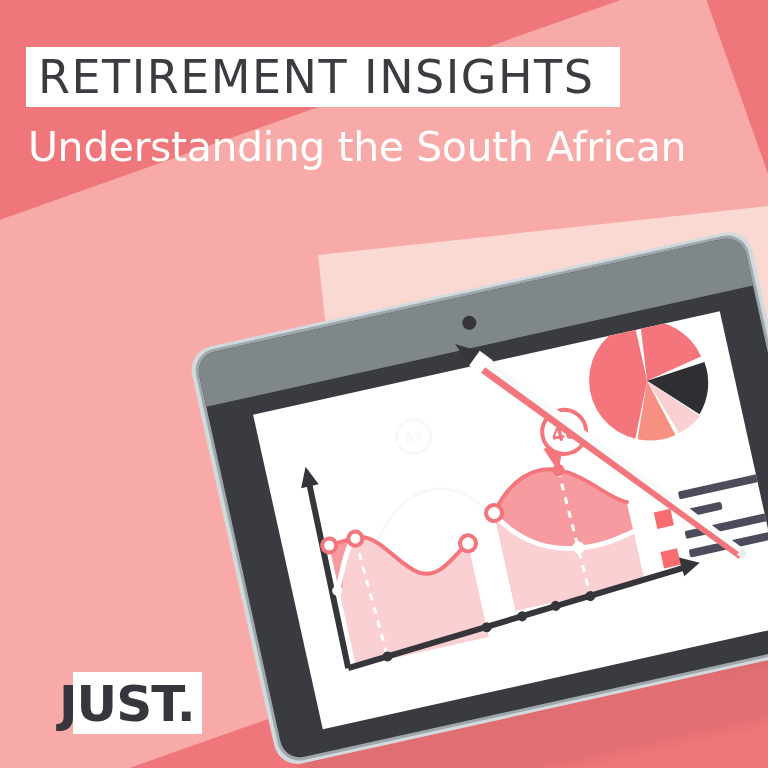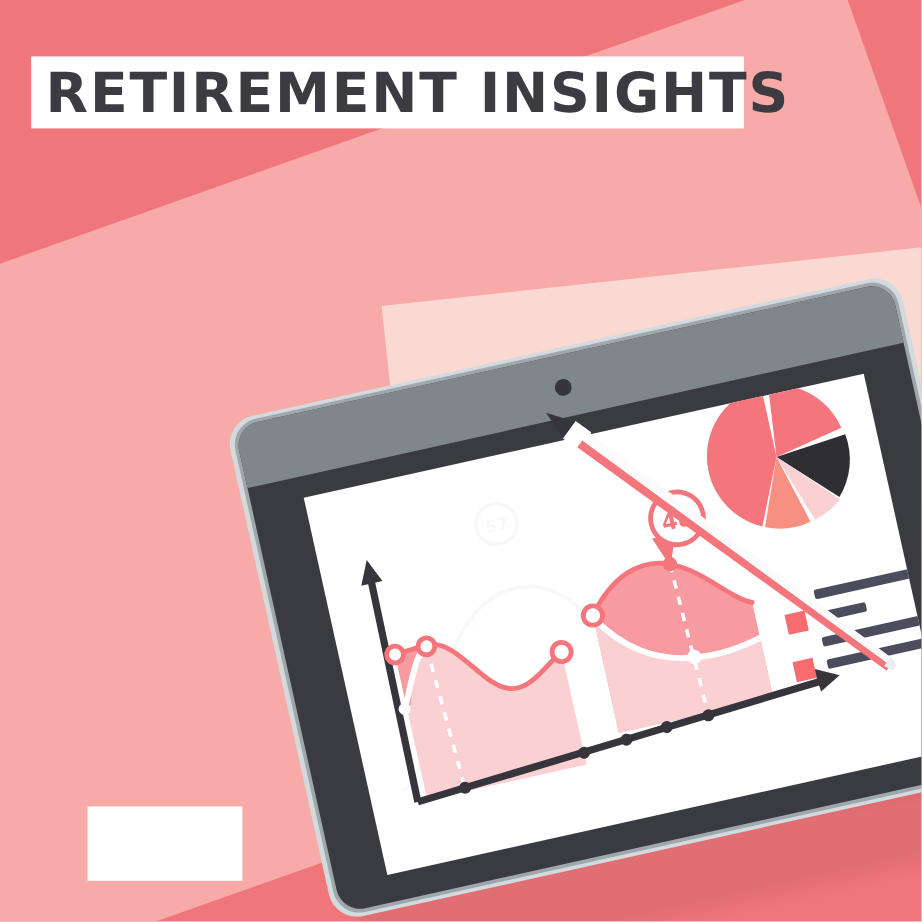--- a/index.html
+++ b/index.html
@@ -51,11 +51,10 @@
     line-height: 54px;
     color: #3b3b41;
     font-family: "DejaVu Sans", sans-serif;
-    font-weight: bold;
+    font-weight: normal;
     font-size: 46px;
     letter-spacing: 1.5px;
     white-space: nowrap;
-    text-align: right;
   }
   .subtitle {
     position: absolute;

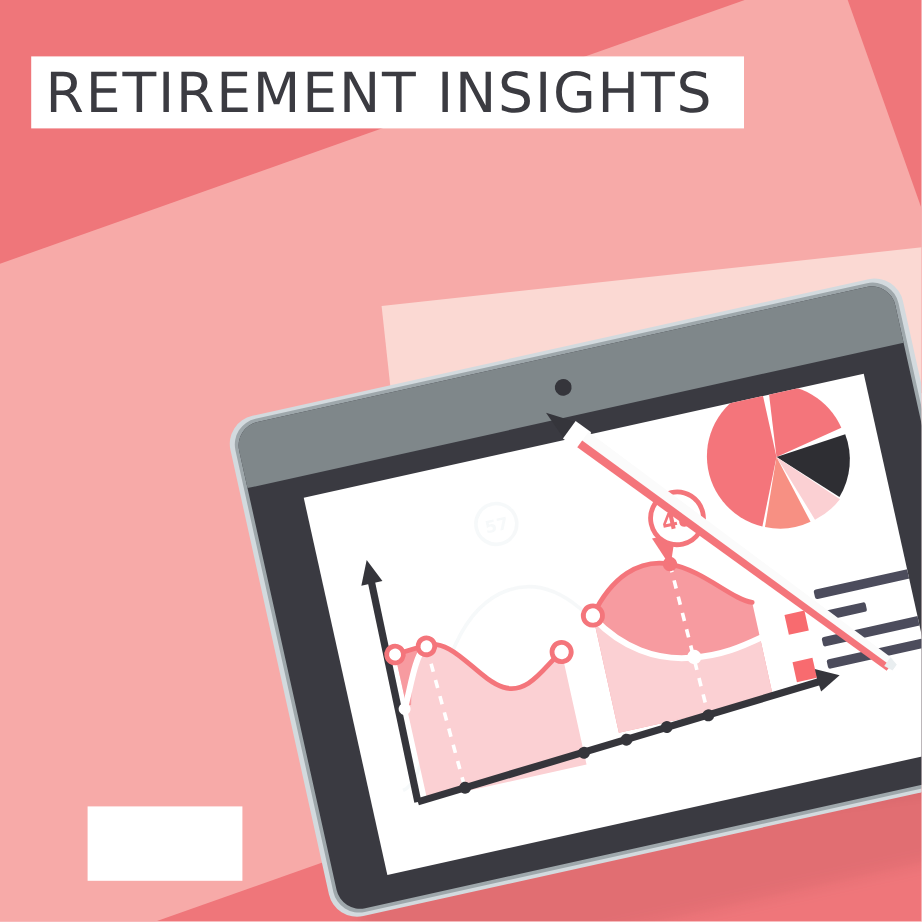--- a/index.html
+++ b/index.html
@@ -365,6 +365,7 @@
   <div class="title-text">RETIREMENT INSIGHTS</div>
 
   <div class="subtitle">
+    <span class="line">Understanding the South African</span>
   </div>
 
   <div class="logo-box"></div>

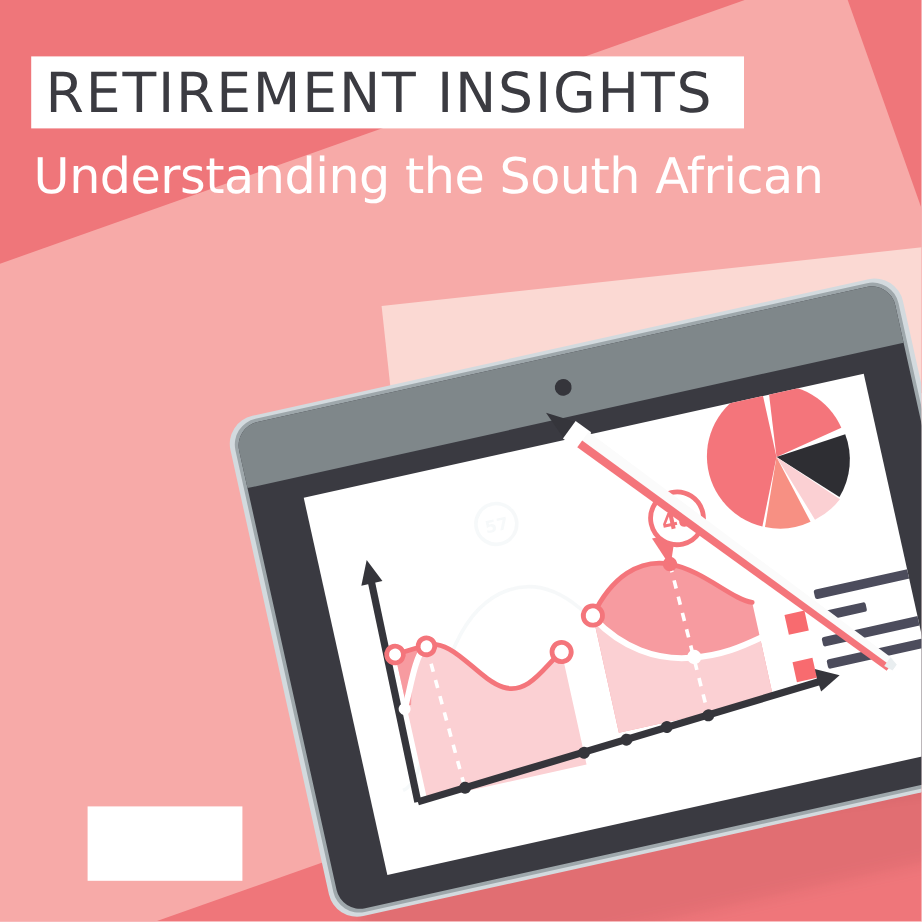--- a/index.html
+++ b/index.html
@@ -369,6 +369,7 @@
   </div>
 
   <div class="logo-box"></div>
+  <div class="logo-text">JUST.</div>
 
 </div>
 

